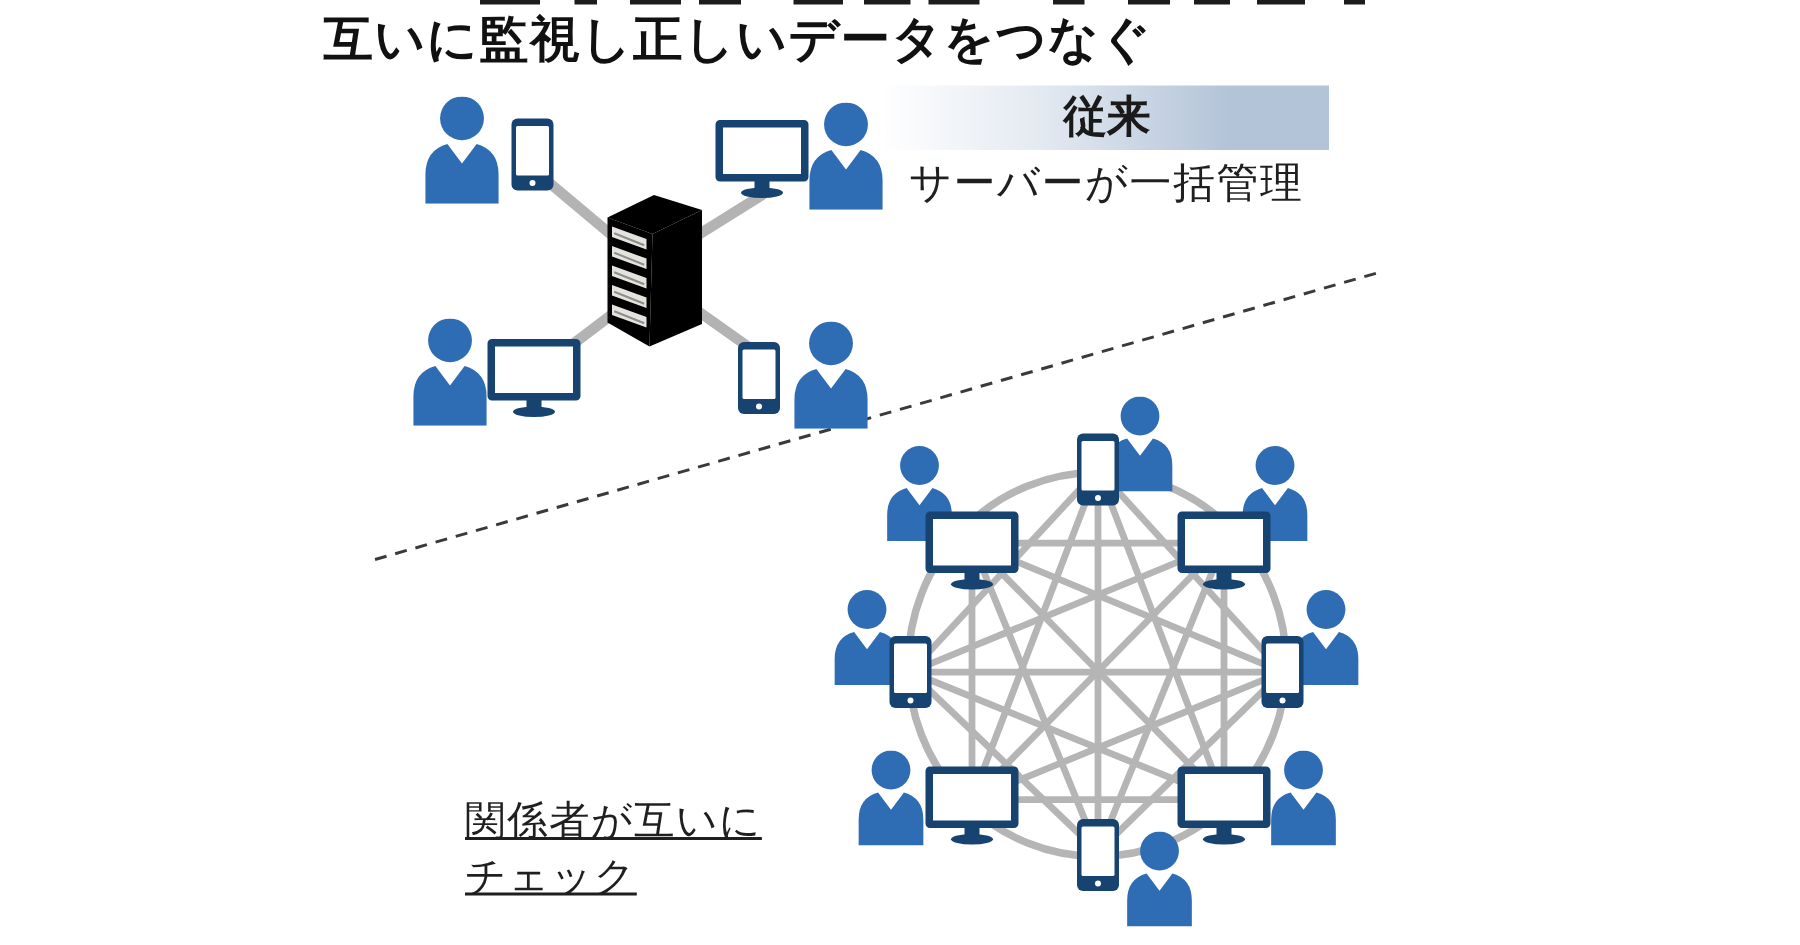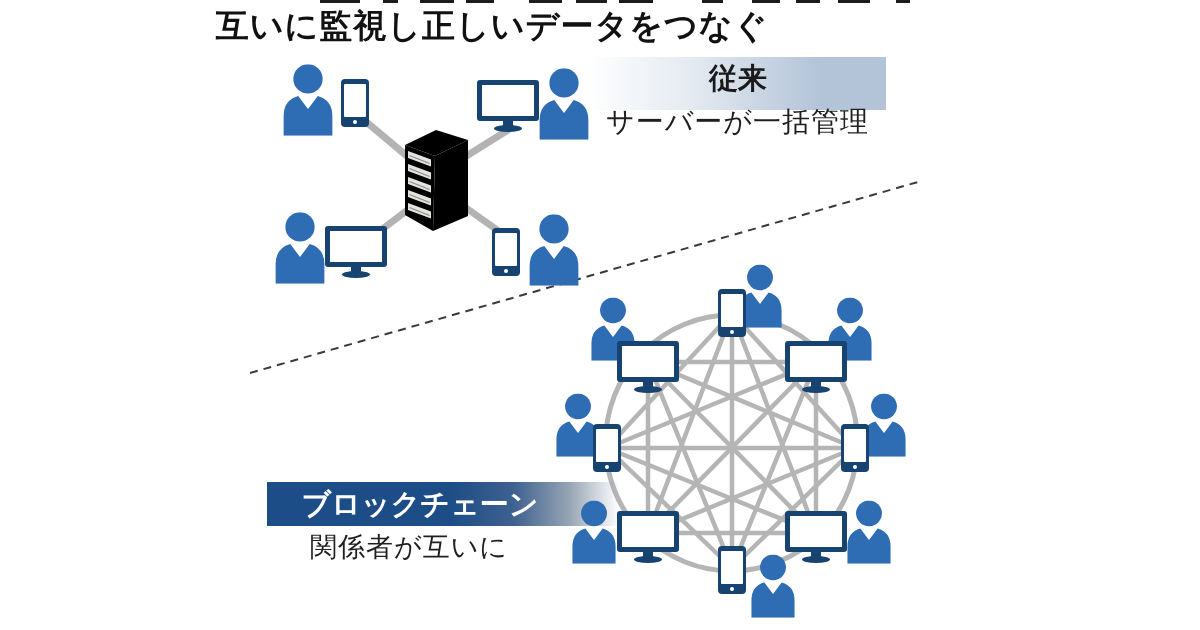--- a/index.html
+++ b/index.html
@@ -17,7 +17,7 @@
   }
   .bar { position:absolute; z-index:1; box-sizing:border-box; }
   .bar-juurai {
-    left:590px; top:57px; width:296px; height:53px; line-height:43px;
+    left:590px; top:57px; width:296px; height:43px; line-height:43px;
     text-align:center; font-size:29px; font-weight:bold; color:#1a1a1a;
     background:linear-gradient(90deg, rgba(240,243,248,0.05) 0%, rgba(205,216,230,0.55) 35%, var(--juurai-blue) 78%, var(--juurai-blue) 100%);
   }

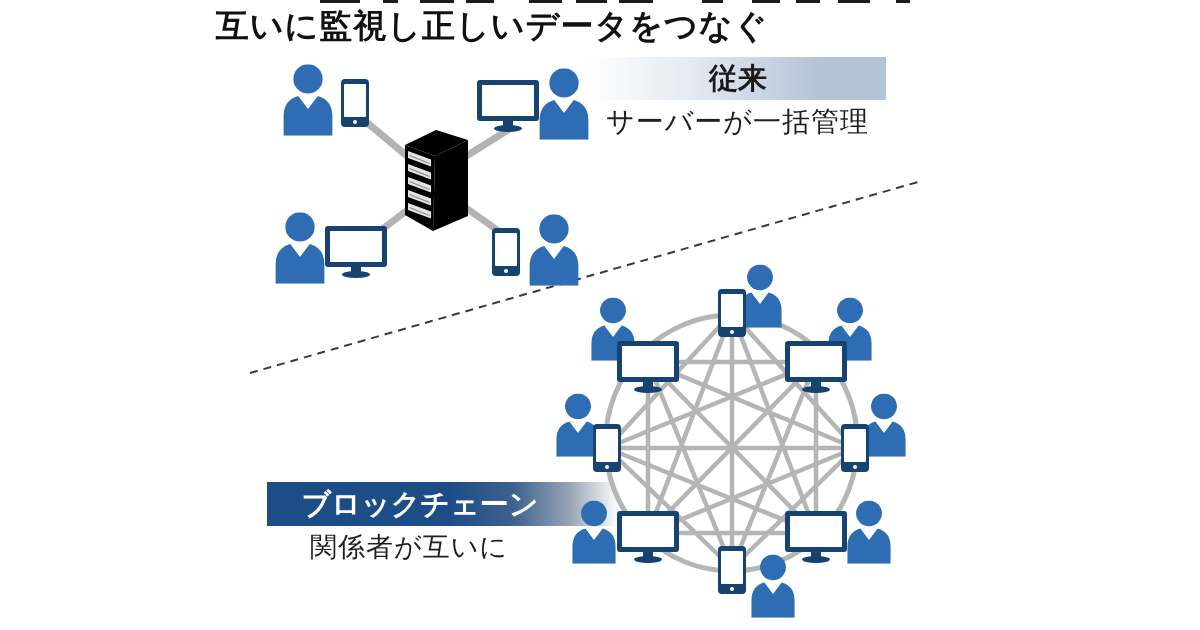--- a/index.html
+++ b/index.html
@@ -128,7 +128,6 @@
   <div class="bar bar-juurai">従来</div>
   <div class="caption caption-server">サーバーが一括管理</div>
 
-  <div class="bar bar-blockchain">ブロックチェーン</div>
   <div class="caption caption-bc">
     <div>関係者が互いに</div>
   </div>

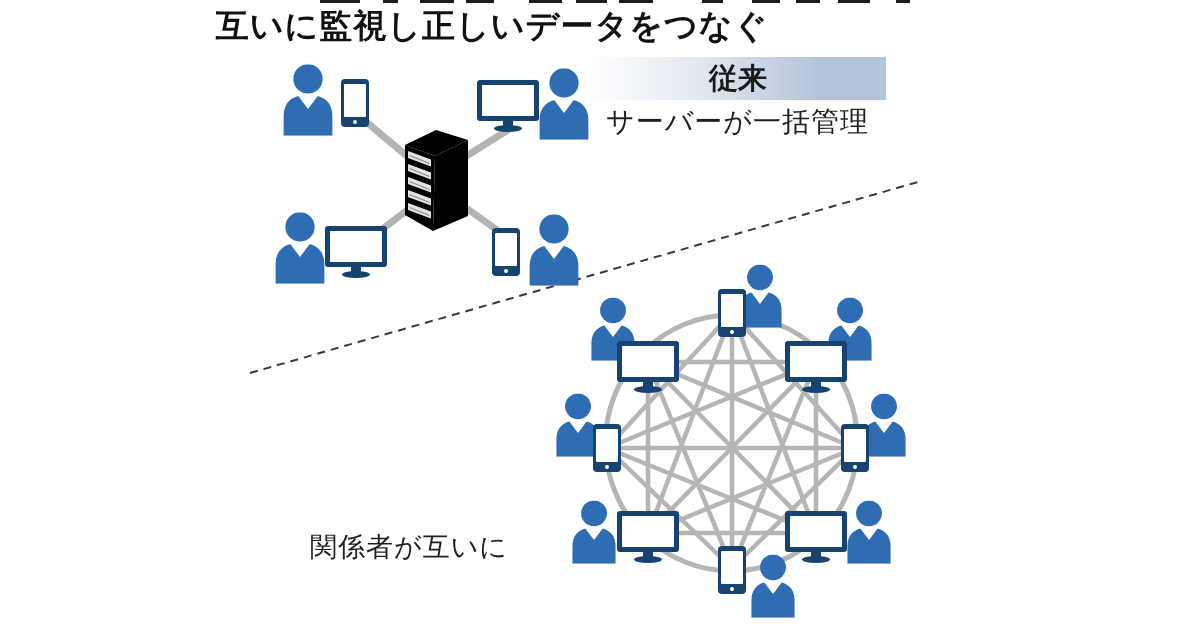--- a/index.html
+++ b/index.html
@@ -28,7 +28,7 @@
   }
   .caption { position:absolute; color:#1f1f1f; z-index:3; }
   .caption-server { left:606px; top:103px; font-size:28px; letter-spacing:1px;text-align:center; }
-  .caption-bc { left:310px; top:529px; font-size:27px; line-height:37px; letter-spacing:1px; }
+  .caption-bc { left:310px; top:529px; font-size:27px; line-height:37px; letter-spacing:1px;text-decoration:underline; }
 
   
   .person { position:absolute; z-index:1; }

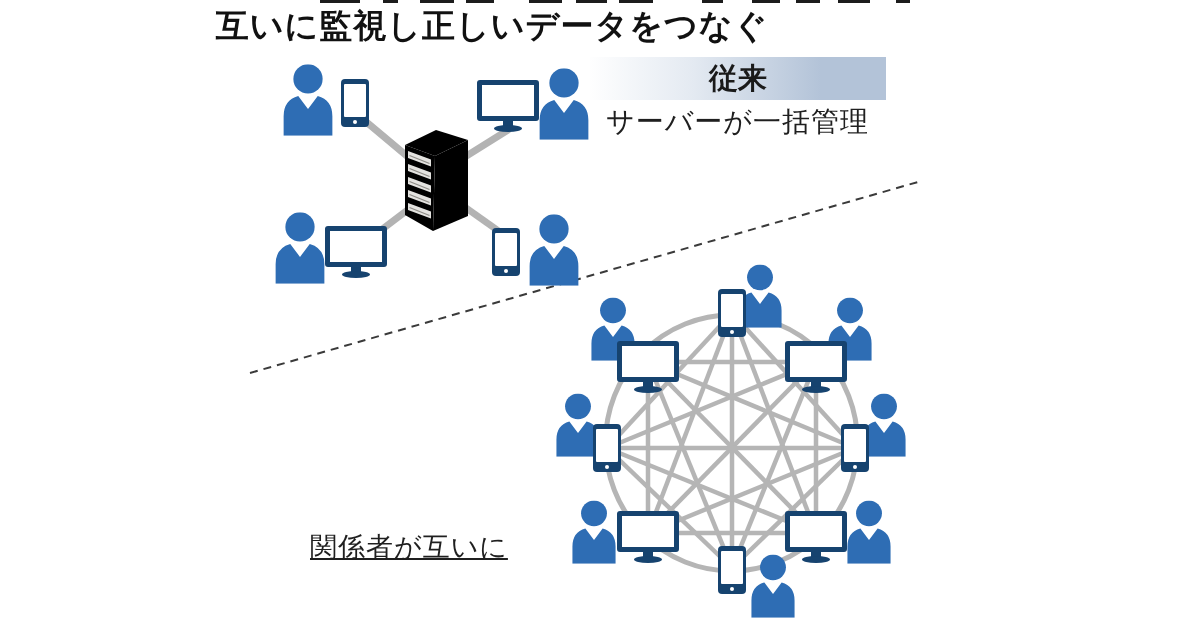--- a/index.html
+++ b/index.html
@@ -130,6 +130,7 @@
 
   <div class="caption caption-bc">
     <div>関係者が互いに</div>
+    <div>チェック</div>
   </div>
 
   <div id="icon-layer">

